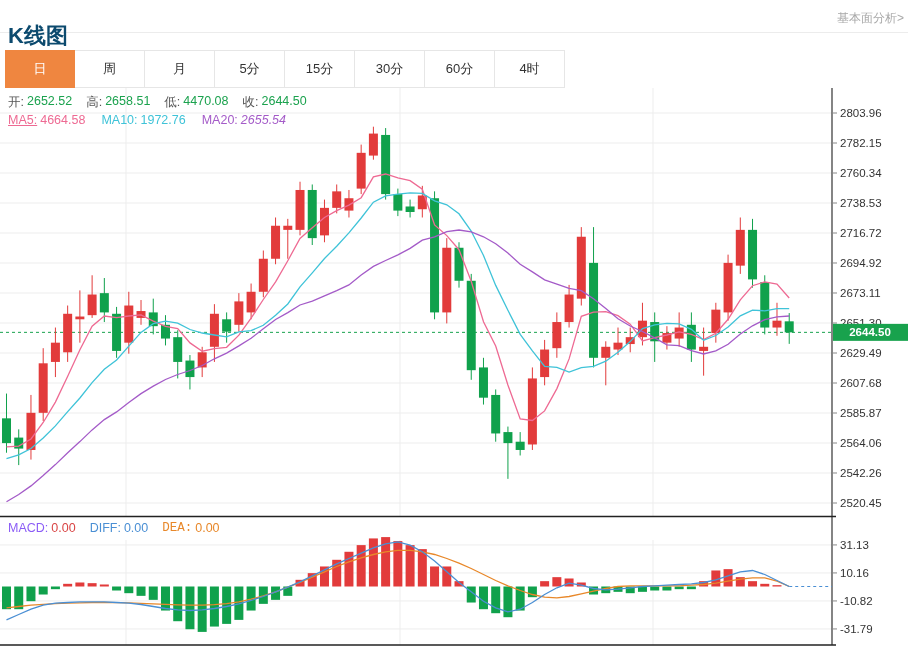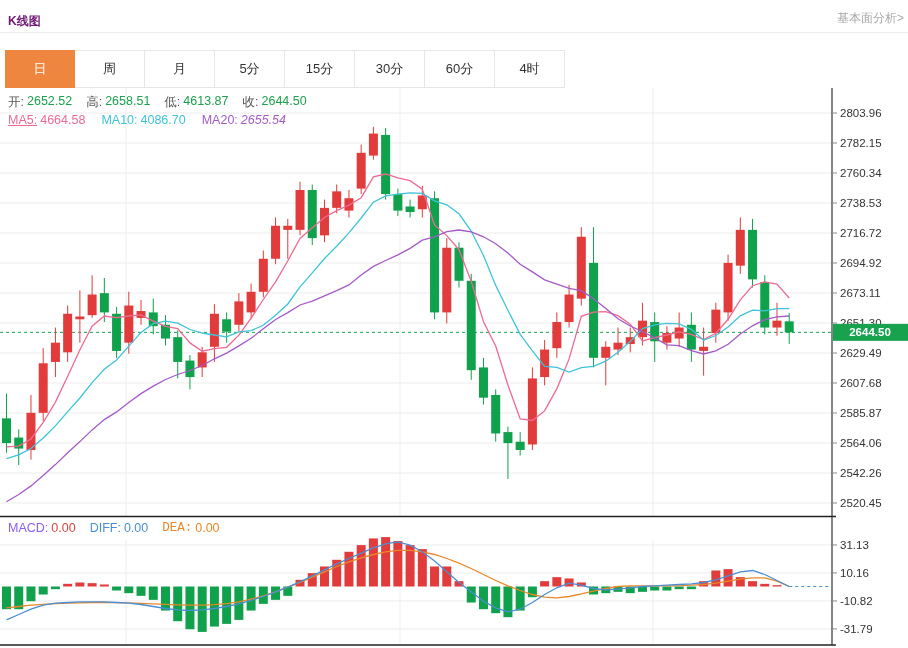--- a/index.html
+++ b/index.html
@@ -9,7 +9,7 @@
 
   .header { position:absolute; top:0; left:0; width:908px; height:33px;
             border-bottom:1px solid #ececec; }
-  .title  { position:absolute; left:8px; top:13px; font-size:12px; font-weight:bold; color:#701a75; }
+  .title  { position:absolute; left:8px; top:21px; font-size:22px; font-weight:bold; color:#0c4a6e; }
   .hlink  { position:absolute; right:4px; top:10px; font-size:12px; color:#a8a8a8;
             text-decoration:none; cursor:pointer; }
 

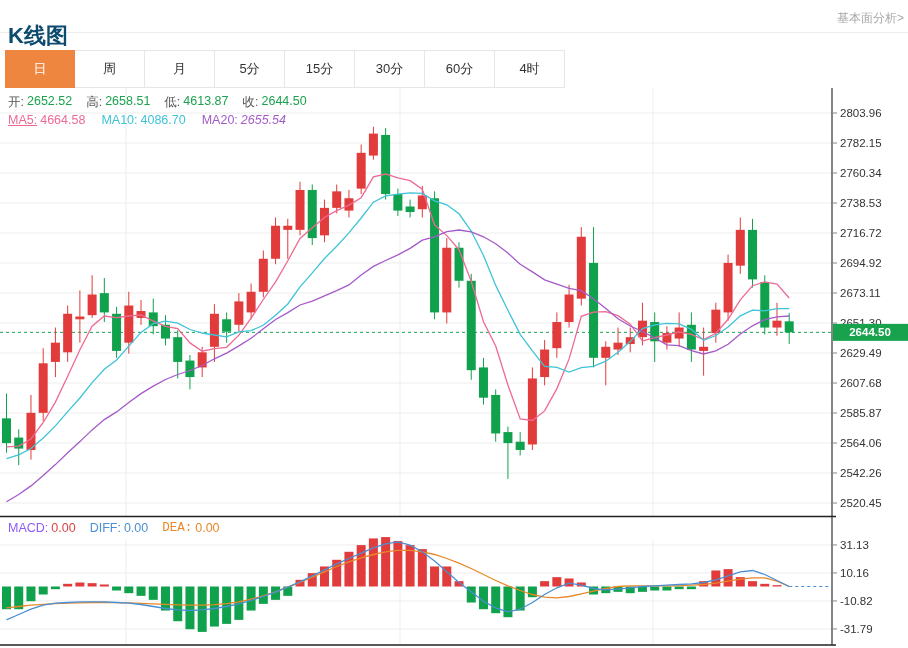--- a/index.html
+++ b/index.html
@@ -345,7 +345,7 @@
         </span>
       <span class="pair">
           <span class="lbl">低:</span>
-          <span class="val" style="color: rgb(27, 162, 78);">4613.87</span>
+          <span class="val" style="color: rgb(27, 162, 78);">4470.08</span>
         </span>
       <span class="pair">
           <span class="lbl">收:</span>

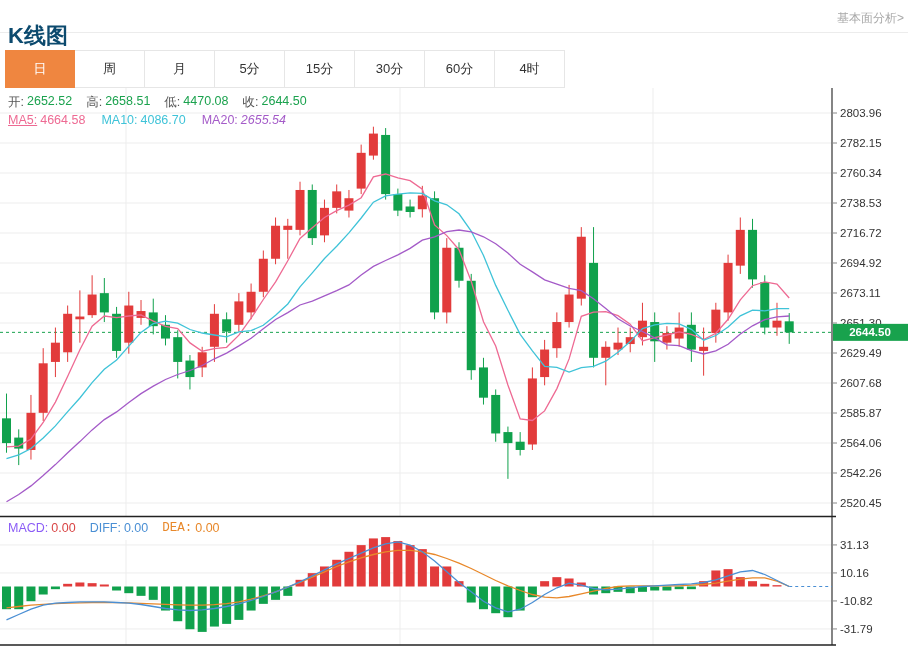--- a/index.html
+++ b/index.html
@@ -360,7 +360,7 @@
         </span>
       <span class="pair">
           <span style="color: rgb(63, 195, 216);">MA10:</span>
-          <span style="color: rgb(63, 195, 216);">4086.70</span>
+          <span style="color: rgb(63, 195, 216);">1972.76</span>
         </span>
       <span class="pair">
           <span style="color: rgb(164, 91, 200);">MA20:</span>

